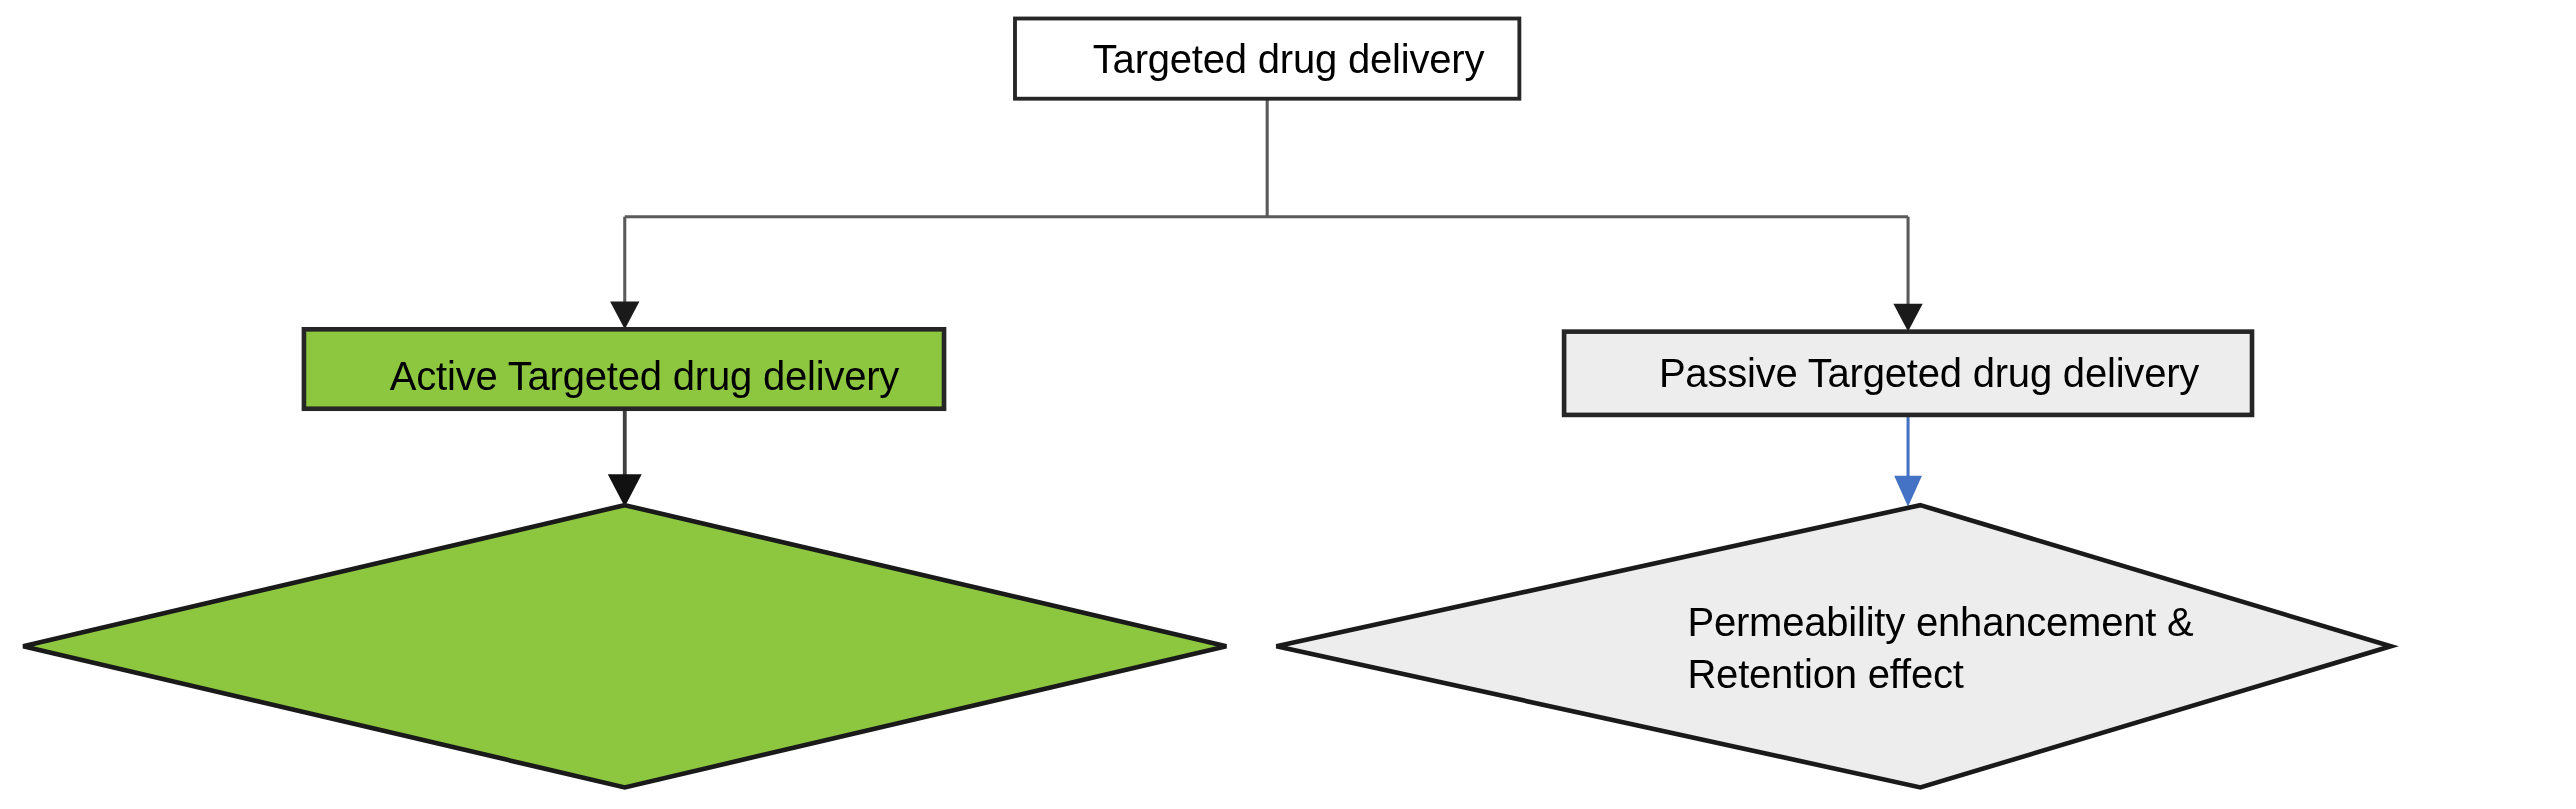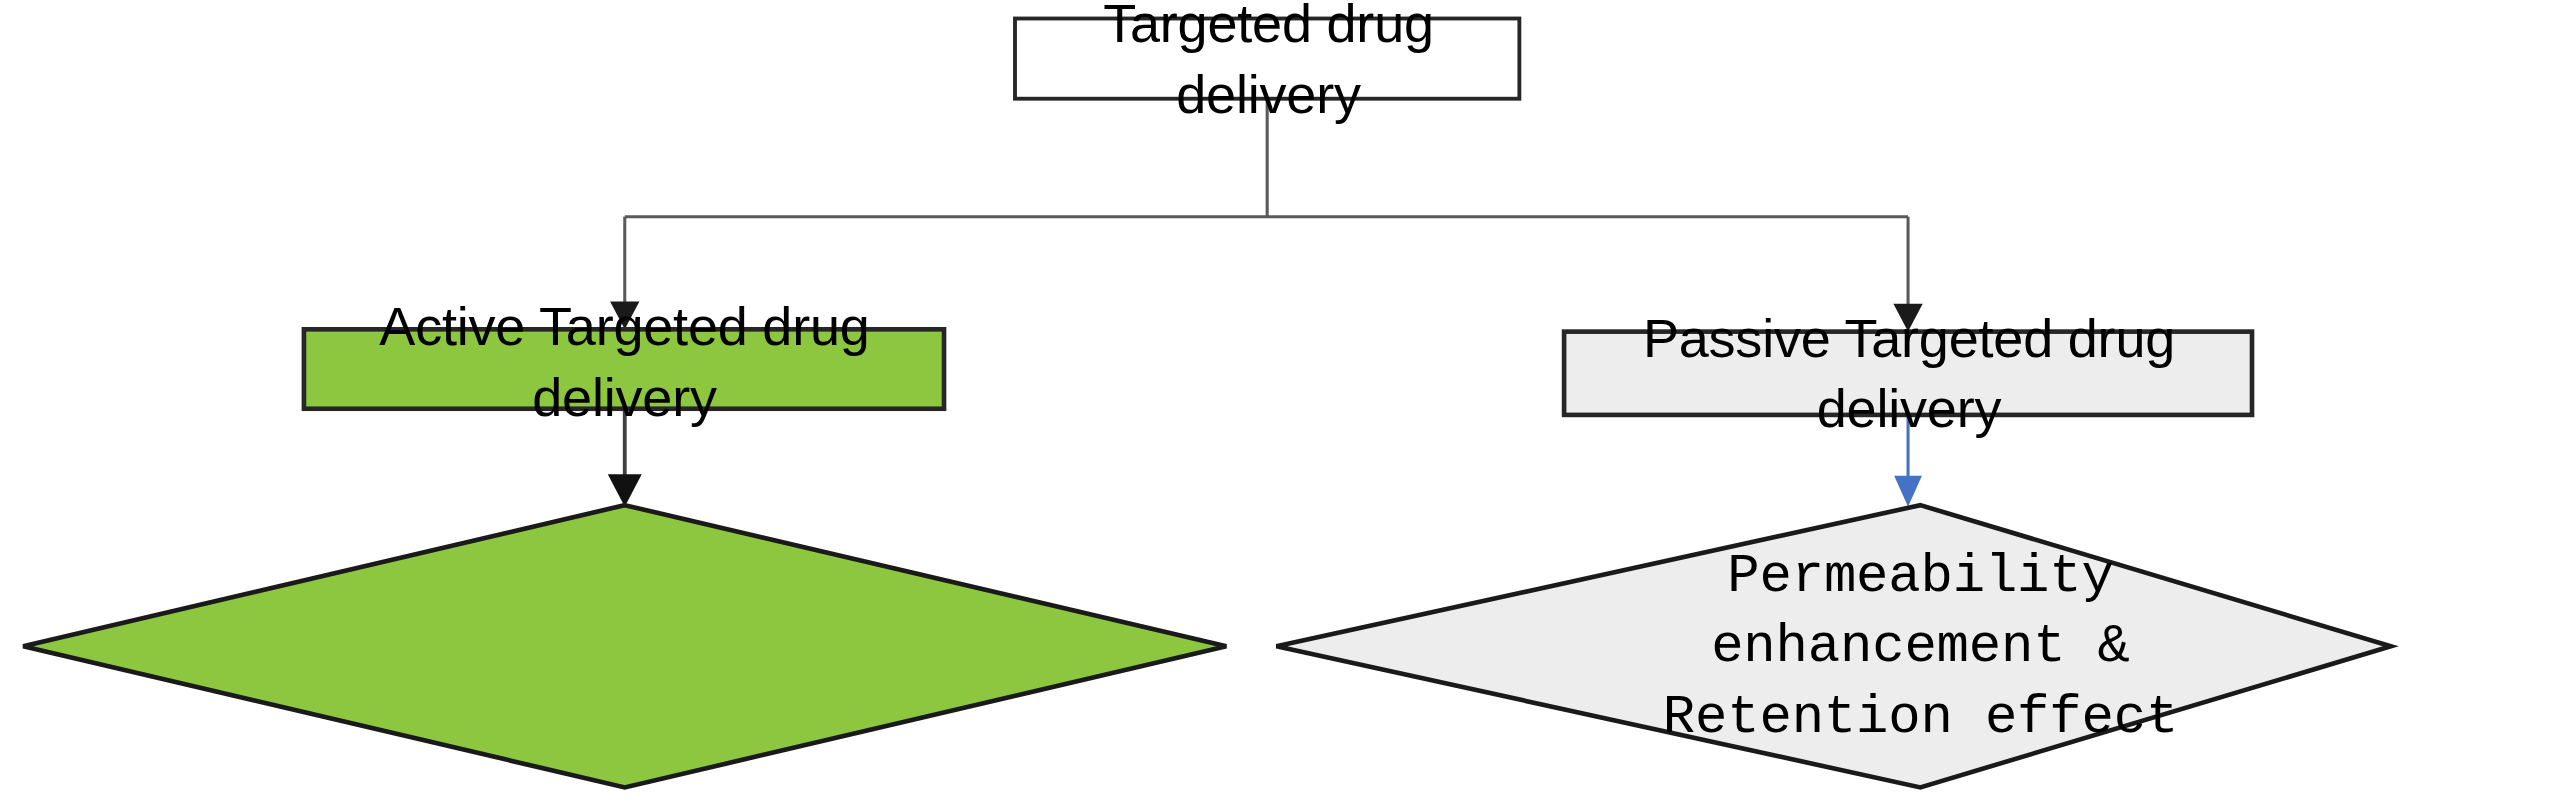--- a/index.html
+++ b/index.html
@@ -29,14 +29,15 @@
     display: flex;
     align-items: center;
     justify-content: center;
-    text-align: center;
+    text-align: left;
     color: #000000;
     font-family: "Liberation Sans", sans-serif;
-    font-size: 54px;
+    font-size: 40px;
     line-height: 1.30;
     letter-spacing: -0.2px;
     white-space: pre-line;
     pointer-events: none;
+    margin-left: 20px;
   }
   
   #label-root {

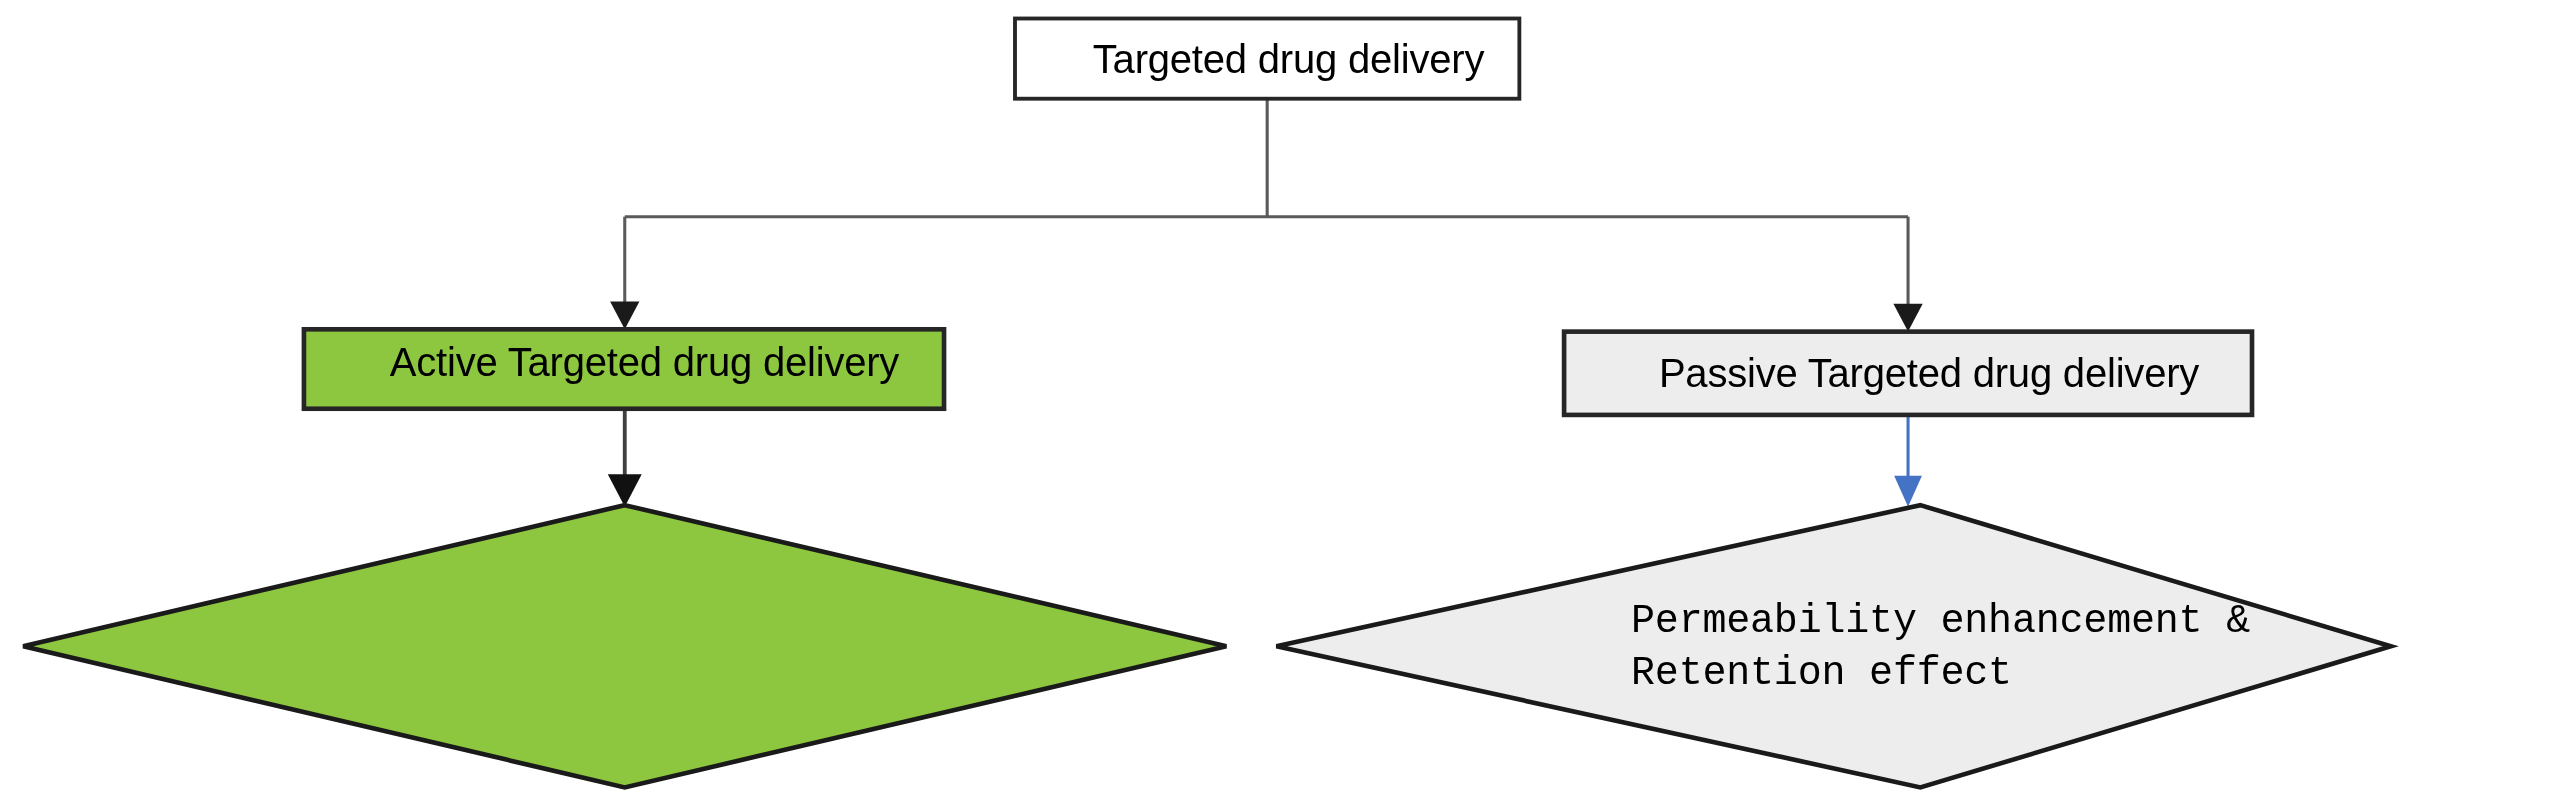--- a/index.html
+++ b/index.html
@@ -49,7 +49,7 @@
   
   #label-active {
     left: 305px;
-    top: 317px;
+    top: 331px;
     width: 639px;
     height: 89px;
   }

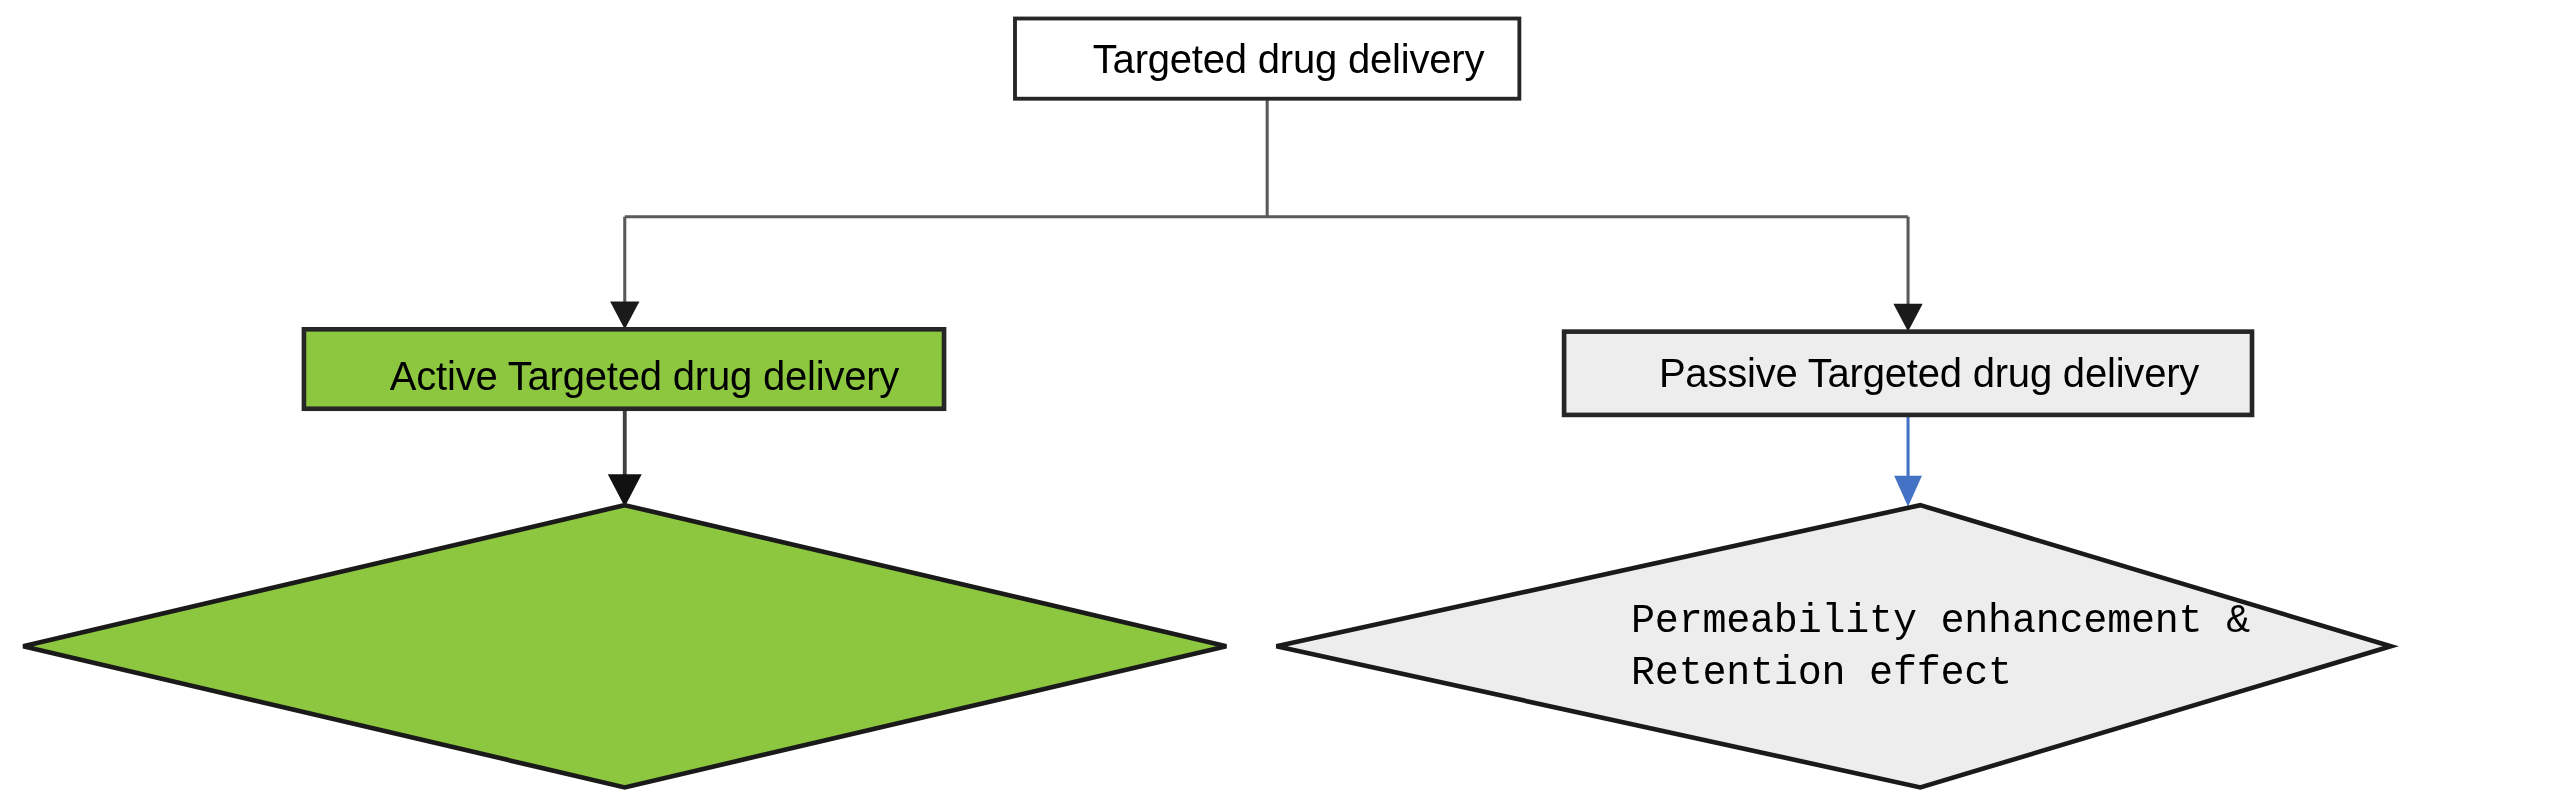--- a/index.html
+++ b/index.html
@@ -73,7 +73,6 @@
     top: 586px;
     width: 771px;
     height: 123px;
-    font-family: Liberation Mono, monospace;
   }
 </style>
 </head>

